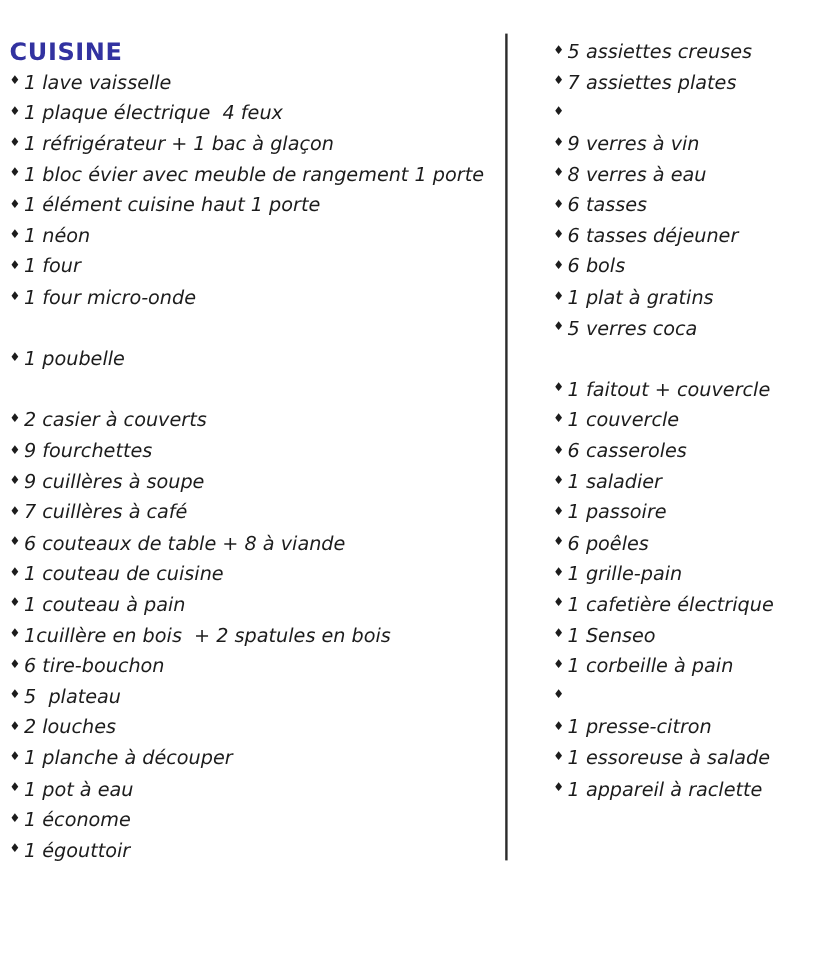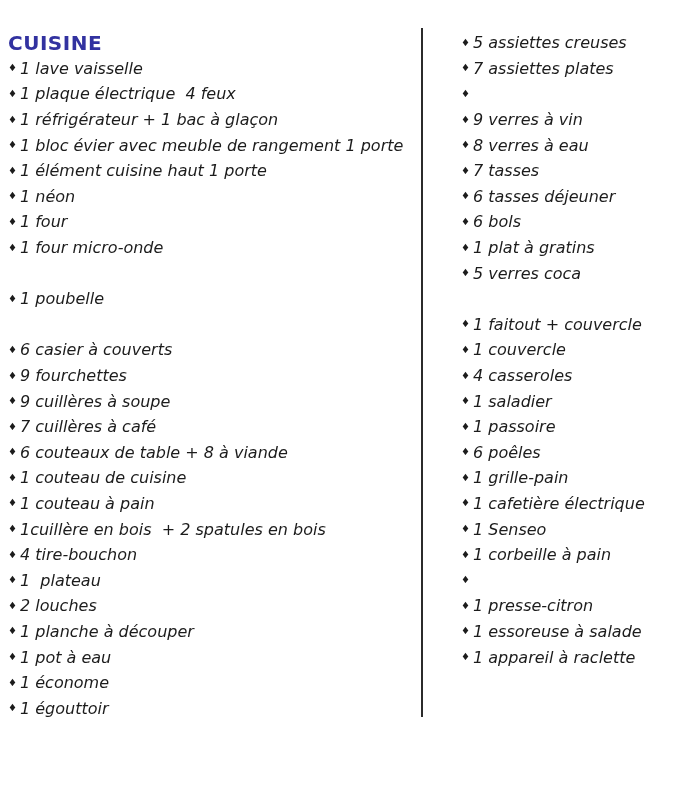--- a/index.html
+++ b/index.html
@@ -238,7 +238,7 @@
 
         <li class="item">
           <span class="bullet">♦</span>
-          <span class="item-text">7 tasses</span>
+          <span class="item-text">6 tasses</span>
         </li>
 
         <li class="item">

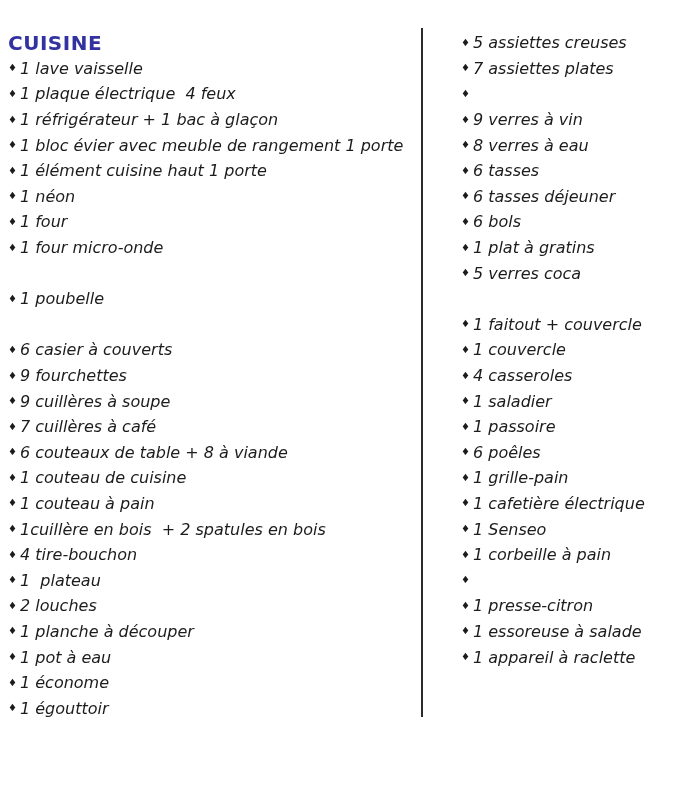--- a/index.html
+++ b/index.html
@@ -132,7 +132,7 @@
 
         <li class="item">
           <span class="bullet">♦</span>
-          <span class="item-text">6 casier à couverts</span>
+          <span class="item-text">2 casier à couverts</span>
         </li>
 
         <li class="item">

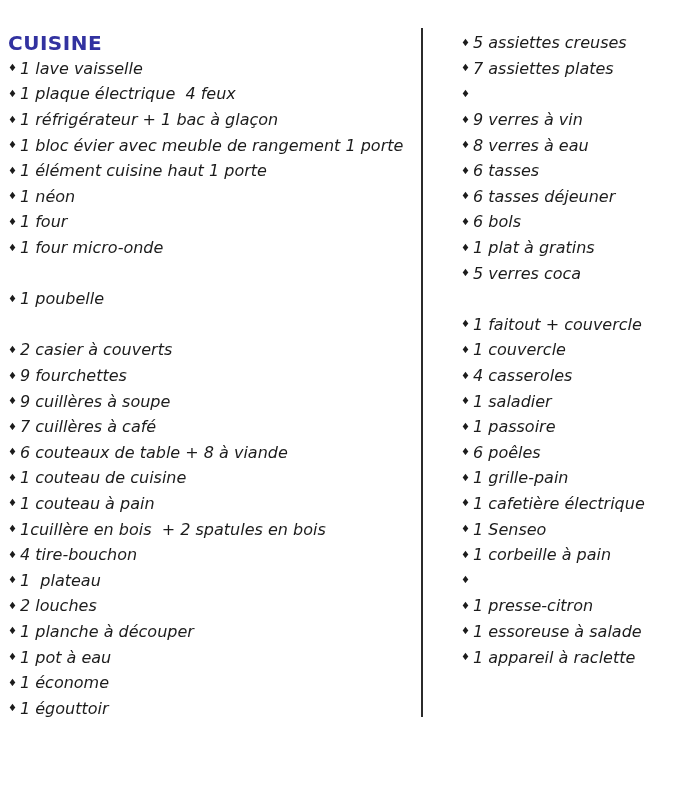--- a/index.html
+++ b/index.html
@@ -278,7 +278,7 @@
 
         <li class="item">
           <span class="bullet">♦</span>
-          <span class="item-text">4 casseroles</span>
+          <span class="item-text">6 casseroles</span>
         </li>
 
         <li class="item">

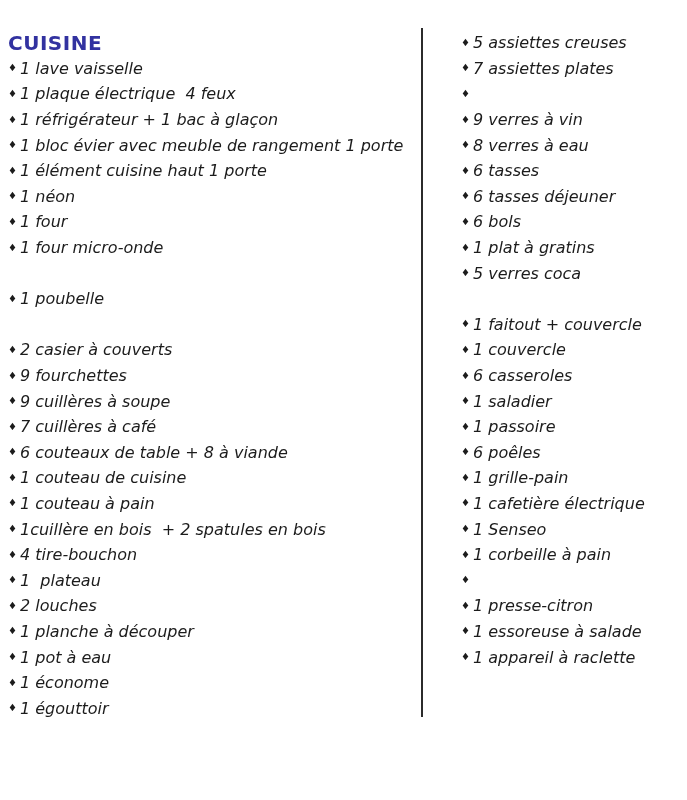--- a/index.html
+++ b/index.html
@@ -172,7 +172,7 @@
 
         <li class="item">
           <span class="bullet">♦</span>
-          <span class="item-text">4 tire-bouchon</span>
+          <span class="item-text">6 tire-bouchon</span>
         </li>
 
         <li class="item">

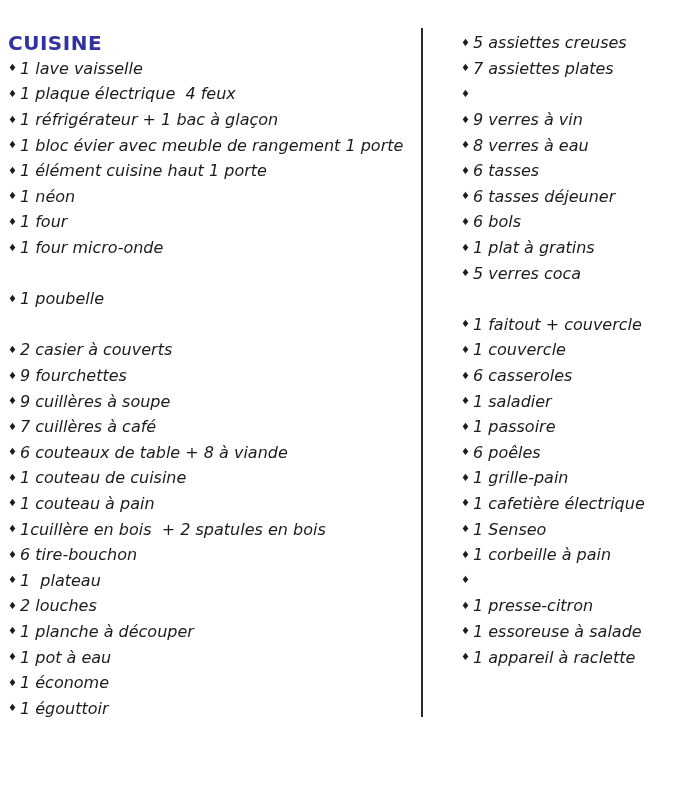--- a/index.html
+++ b/index.html
@@ -177,7 +177,7 @@
 
         <li class="item">
           <span class="bullet">♦</span>
-          <span class="item-text">1  plateau</span>
+          <span class="item-text">5  plateau</span>
         </li>
 
         <li class="item">

